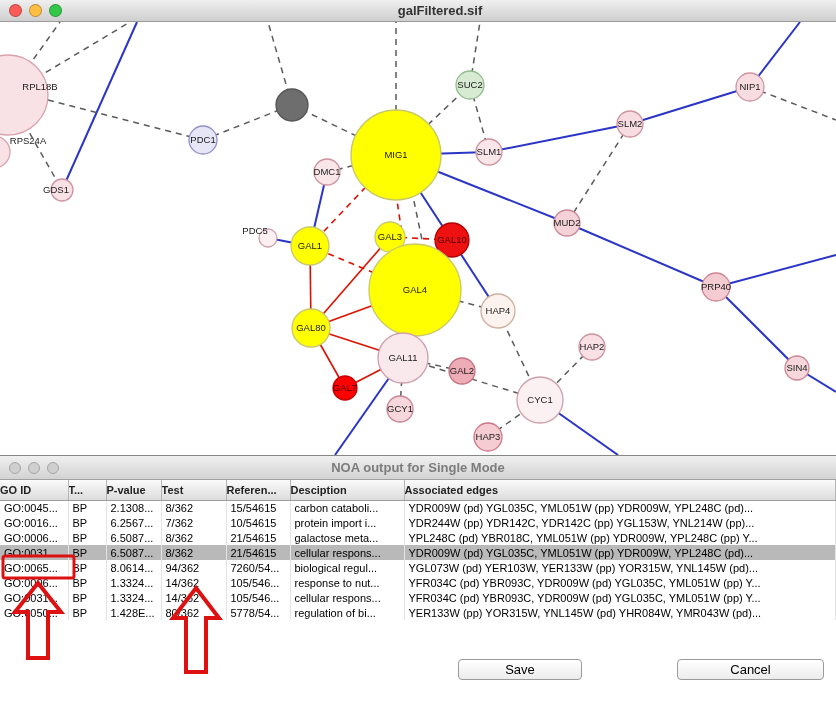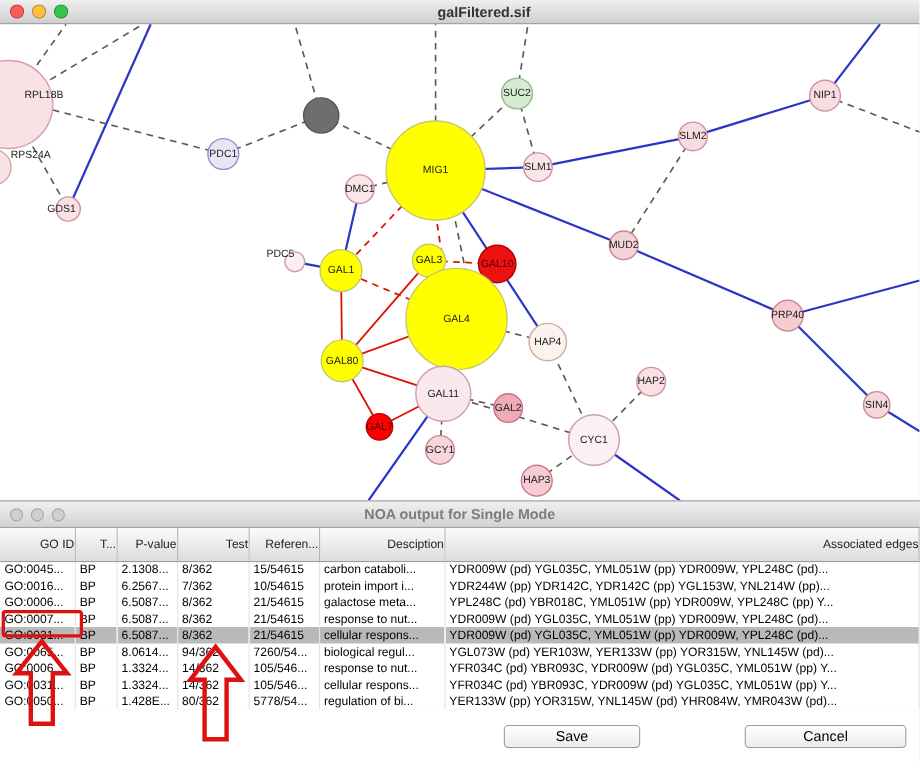--- a/index.html
+++ b/index.html
@@ -34,10 +34,10 @@
 
   table.results { width:836px; border-collapse:collapse; table-layout:fixed;
                   background:#fff; font-size:11px; }
-  table.results th { height:30px; font-weight:normal; font-size:11px; color:#222;
+  table.results th { height:20px; font-weight:bold; font-size:11px; color:#222;
                      background:linear-gradient(#fbfbfb,#dcdcdc);
                      border-right:1px solid #b5b5b5; border-bottom:1px solid #9d9d9d;
-                     text-align:right; overflow:hidden; white-space:nowrap; }
+                     text-align:left; overflow:hidden; white-space:nowrap; }
   table.results td { height:15px; padding:0 4px; color:#000;
                      overflow:hidden; white-space:nowrap; border-right:1px solid #e4e4e4; }
   table.results tr.selected td { background:#b9b9b9; }

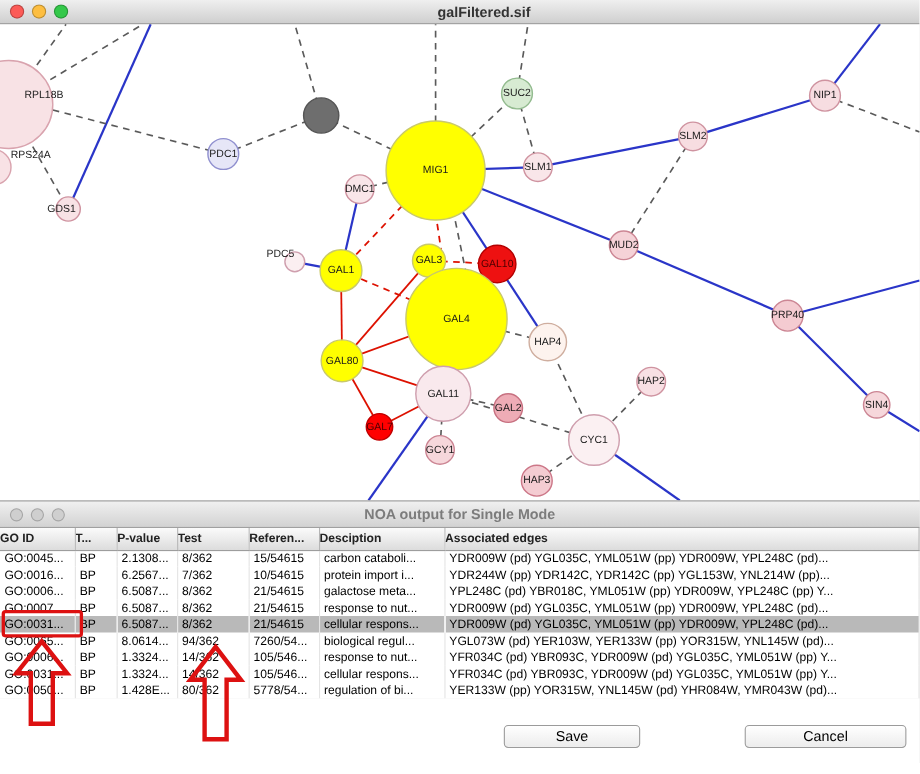--- a/index.html
+++ b/index.html
@@ -288,15 +288,6 @@
           <td>galactose meta...</td>
           <td>YPL248C (pd) YBR018C, YML051W (pp) YDR009W, YPL248C (pp) Y...</td>
         </tr>
-        <tr>
-          <td>GO:0007...</td>
-          <td>BP</td>
-          <td>6.5087...</td>
-          <td>8/362</td>
-          <td>21/54615</td>
-          <td>response to nut...</td>
-          <td>YDR009W (pd) YGL035C, YML051W (pp) YDR009W, YPL248C (pd)...</td>
-        </tr>
         <tr class="selected">
           <td>GO:0031...</td>
           <td>BP</td>

